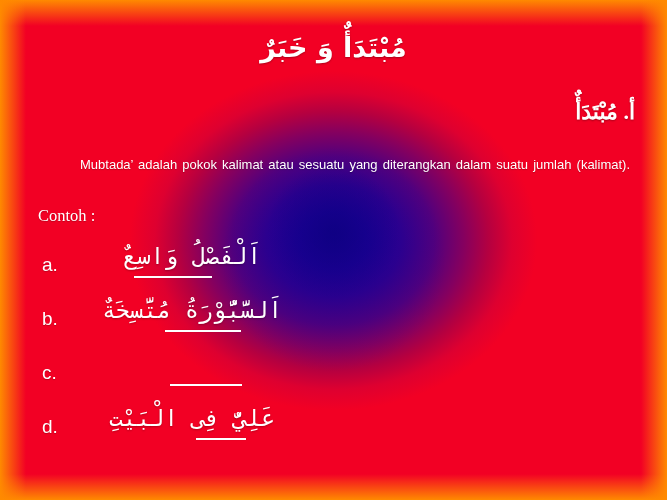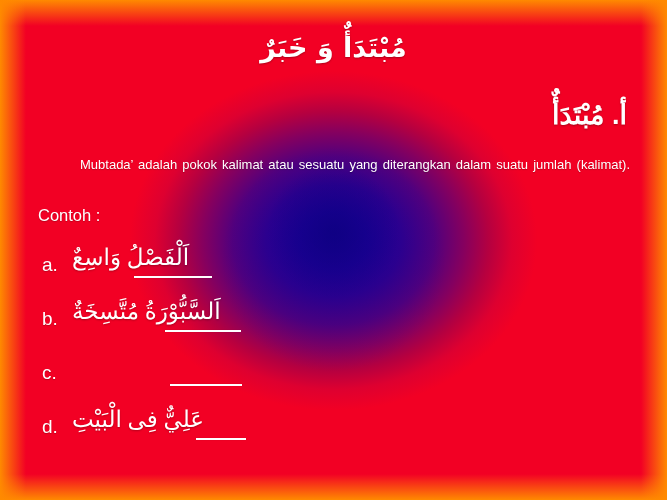--- a/index.html
+++ b/index.html
@@ -83,10 +83,10 @@
   .slide-subtitle {
     position: absolute;
     top: 99px;
-    right: 40px;
-    color: #FFFFFF;
-    font-family: Liberation Sans, sans-serif;
-    font-size: 27px;
+    right: 32px;
+    color: #FFFFFF;
+    font-family: Liberation Serif, serif;
+    font-size: 22px;
     font-weight: bold;
     direction: rtl;
     text-shadow: 0 1px 2px rgba(0,0,0,.28);

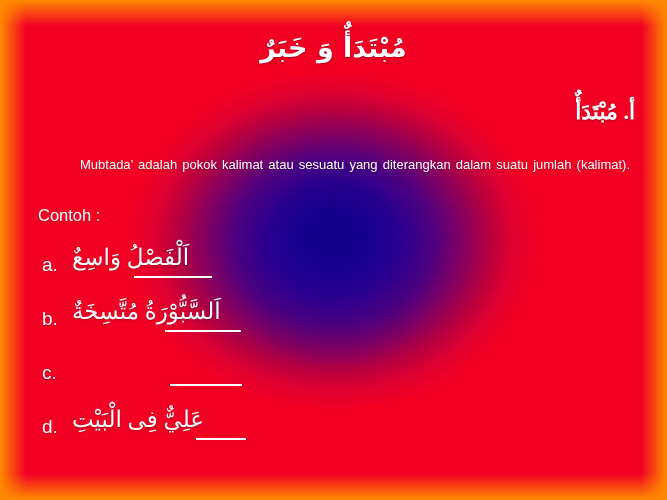--- a/index.html
+++ b/index.html
@@ -116,7 +116,7 @@
     top: 206px;
     left: 38px;
     color: #FFFFFF;
-    font-family: Liberation Sans, sans-serif;
+    font-family: Liberation Serif, serif;
     font-size: 16.5px;
     text-shadow: 0 1px 1px rgba(0,0,0,.22);
   }

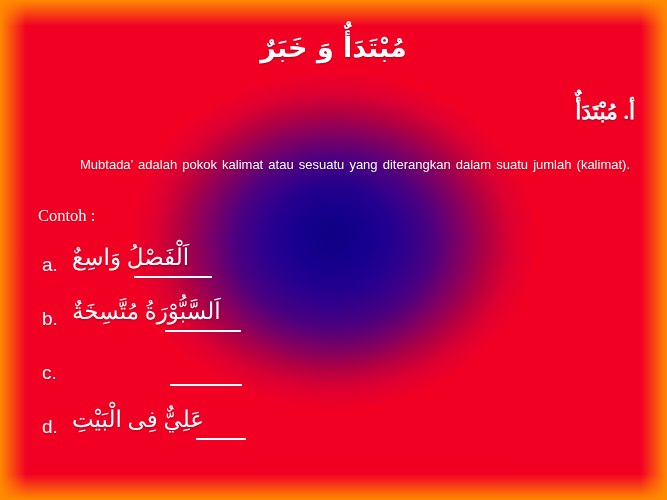--- a/index.html
+++ b/index.html
@@ -145,10 +145,10 @@
     left: 34px;
     top: 0;
     width: 240px;
-    text-align: left;
+    text-align: center;
     direction: rtl;
     color: #FFFFFF;
-    font-family: Liberation Serif, serif;
+    font-family: Liberation Mono, monospace;
     font-size: 23px;
     line-height: 36px;
     white-space: nowrap;

